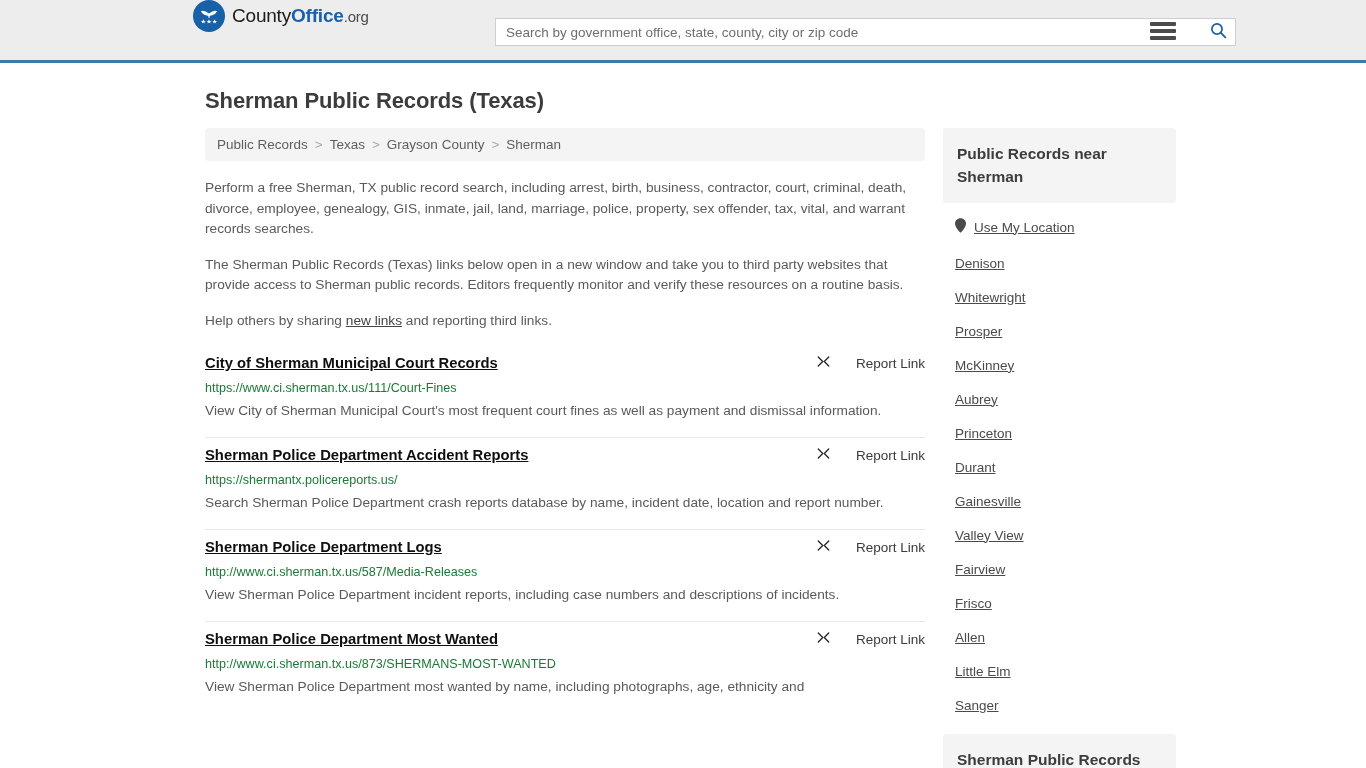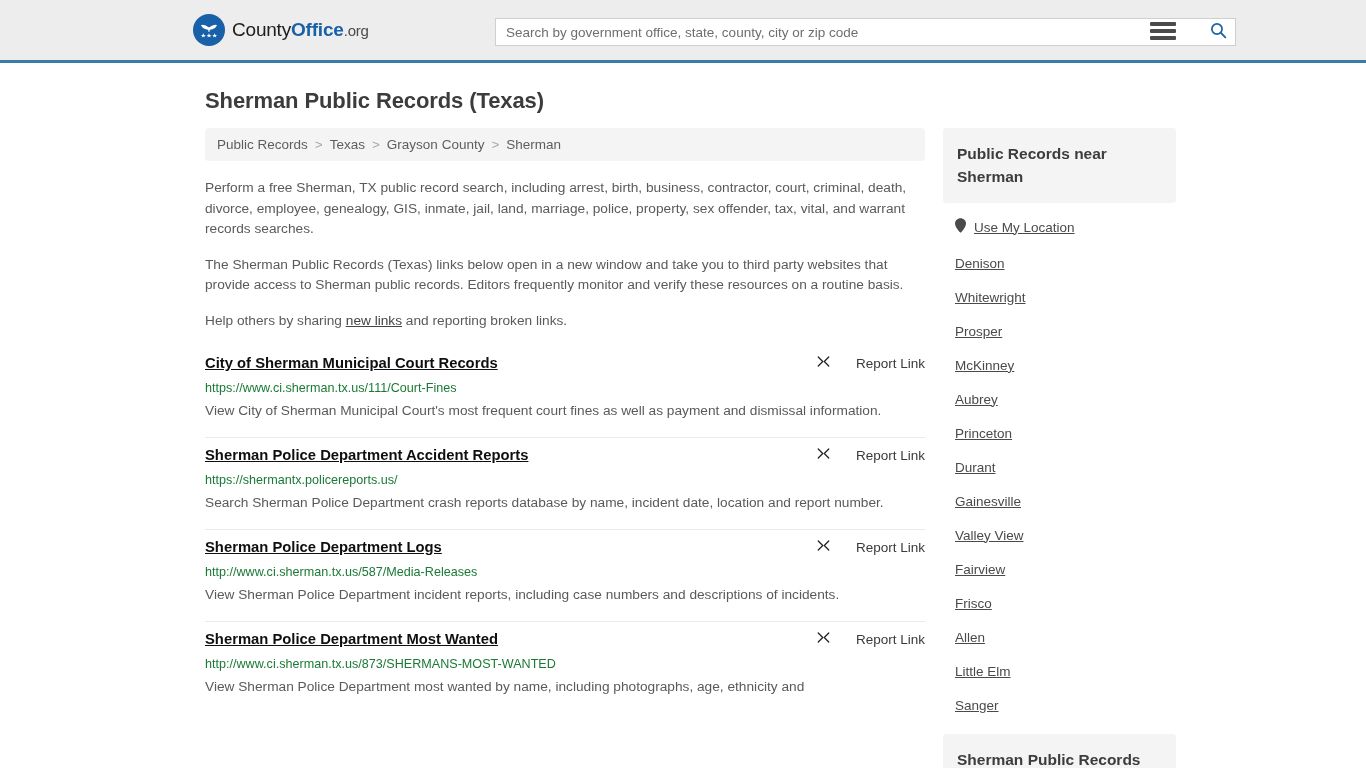--- a/index.html
+++ b/index.html
@@ -17,7 +17,7 @@
     background: #eeeded;
     border-bottom: 3px solid #3b7ba8;
     display: flex;
-    align-items: center;
+    align-items: flex-start;
     position: relative;
   }
   .logo-wrap {

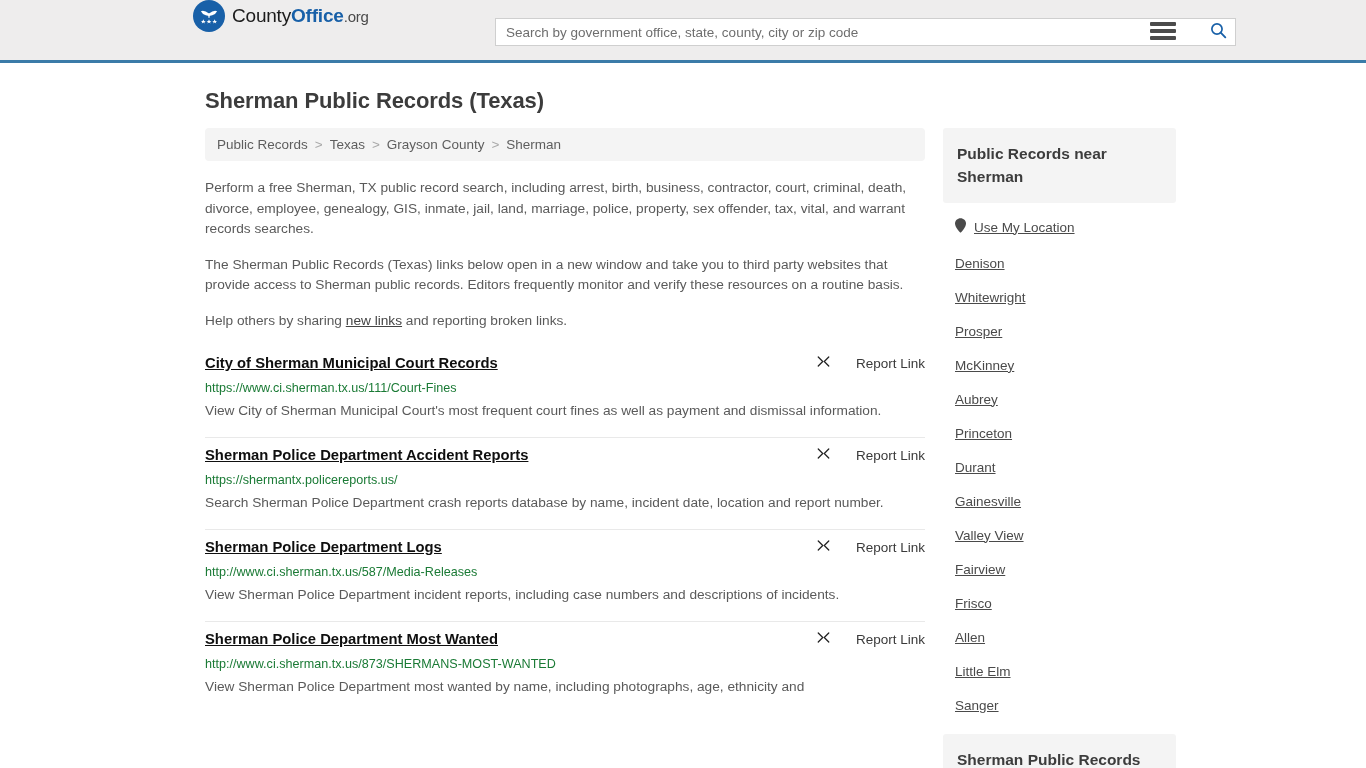--- a/index.html
+++ b/index.html
@@ -286,7 +286,7 @@
 
       <p class="intro">Perform a free Sherman, TX public record search, including arrest, birth, business, contractor, court, criminal, death, divorce, employee, genealogy, GIS, inmate, jail, land, marriage, police, property, sex offender, tax, vital, and warrant records searches.</p>
       <p class="intro">The Sherman Public Records (Texas) links below open in a new window and take you to third party websites that provide access to Sherman public records. Editors frequently monitor and verify these resources on a routine basis.</p>
-      <p class="intro"><span>Help others by sharing </span><a>new links</a><span> and reporting broken links.</span></p>
+      <p class="intro"><span>Help others by sharing </span><a>new links</a><span> and reporting third links.</span></p>
 
       <div class="results">
 

